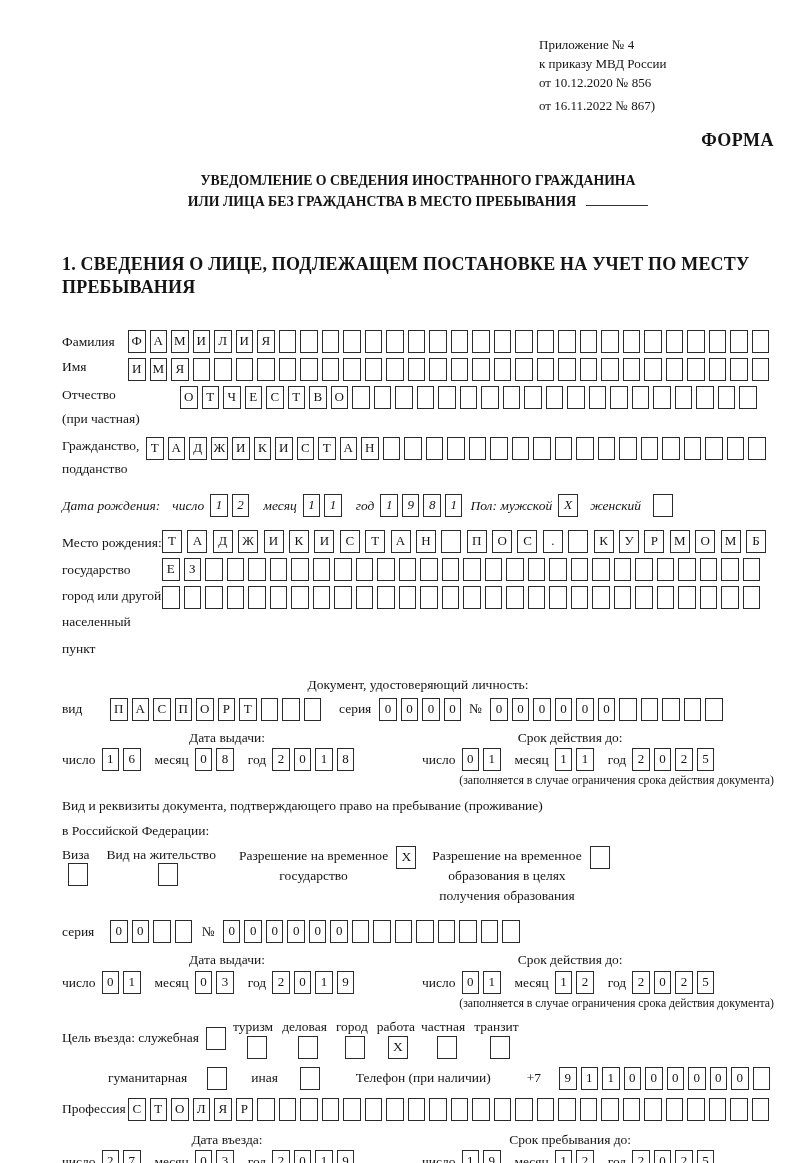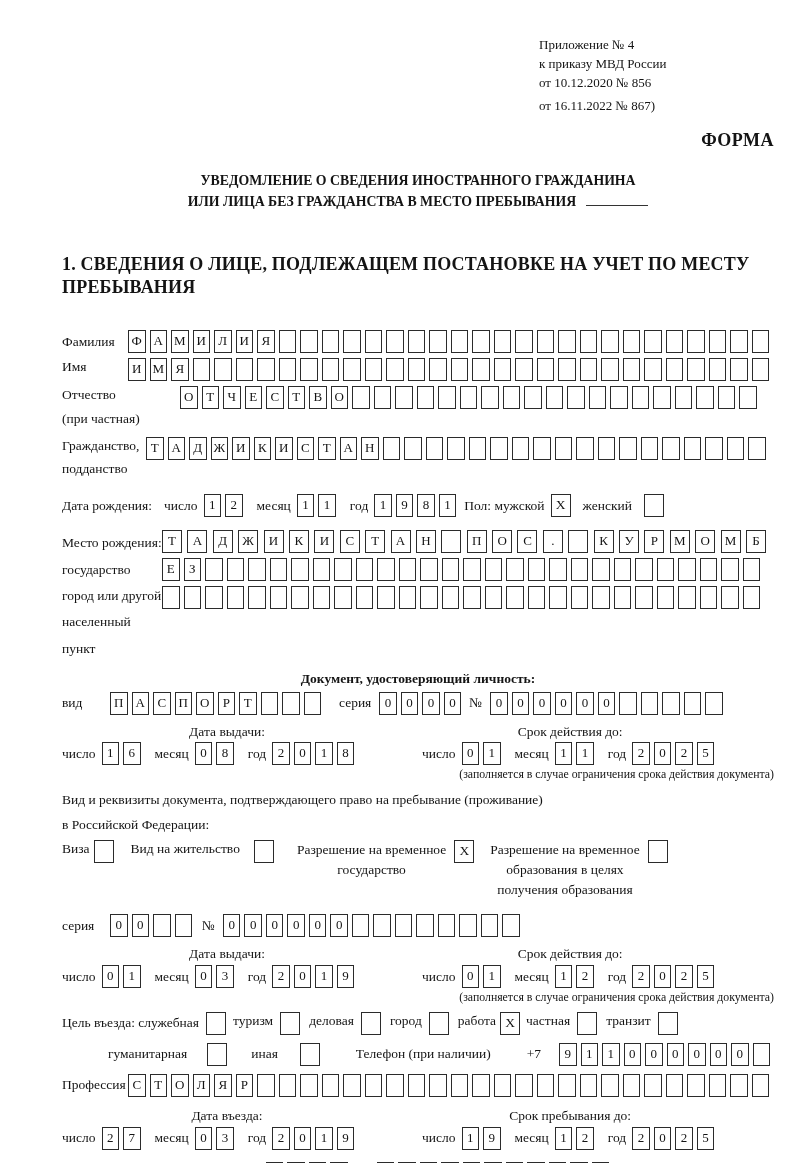--- a/index.html
+++ b/index.html
@@ -94,7 +94,7 @@
     <div class="cellrow"><span class="cell">Т</span><span class="cell">А</span><span class="cell">Д</span><span class="cell">Ж</span><span class="cell">И</span><span class="cell">К</span><span class="cell">И</span><span class="cell">С</span><span class="cell">Т</span><span class="cell">А</span><span class="cell">Н</span><span class="cell"></span><span class="cell"></span><span class="cell"></span><span class="cell"></span><span class="cell"></span><span class="cell"></span><span class="cell"></span><span class="cell"></span><span class="cell"></span><span class="cell"></span><span class="cell"></span><span class="cell"></span><span class="cell"></span><span class="cell"></span><span class="cell"></span><span class="cell"></span><span class="cell"></span><span class="cell"></span></div>
   </div>
 
-  <div class="row v-center" style="margin-top:16px;">
+  <div class="row v-center" style="margin-top:16px;font-style:italic;">
     <span>Дата рождения:</span>
     <span class="dg" style="margin-left:12px;">
       <span>число</span>

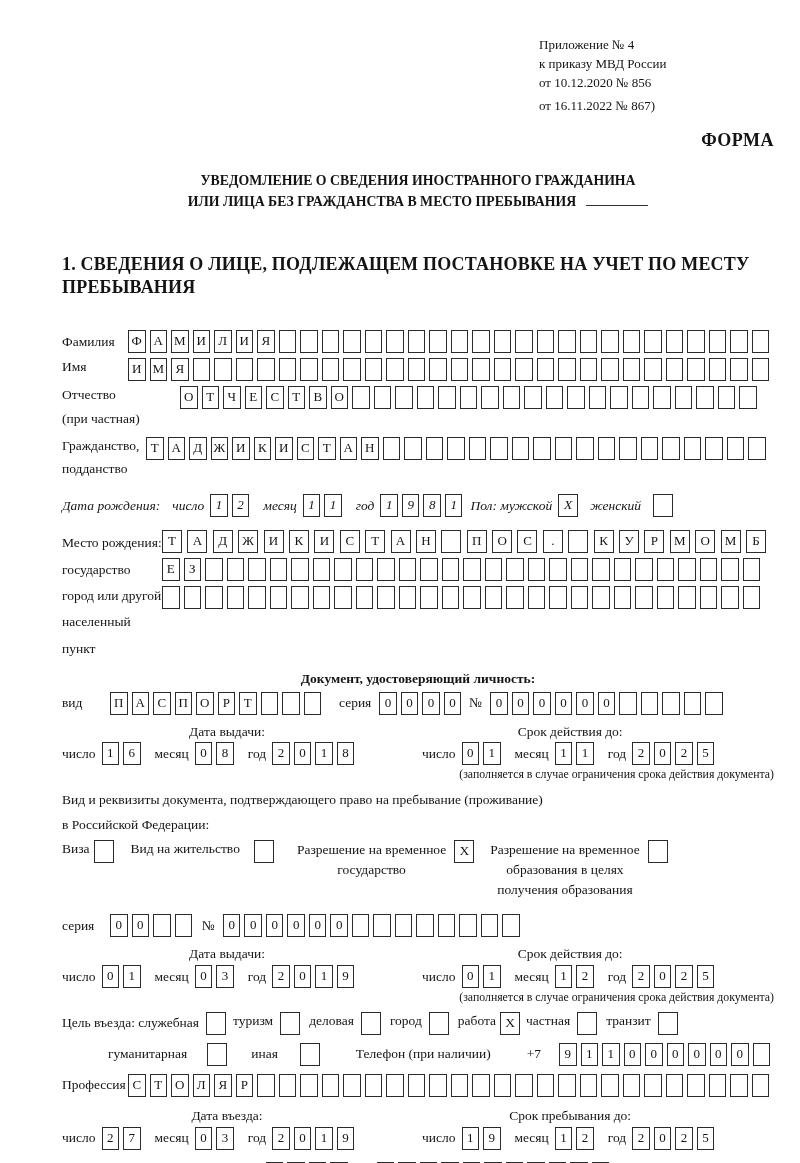--- a/index.html
+++ b/index.html
@@ -124,7 +124,7 @@
     </div>
   </div>
 
-  <div style="text-align:center;font-weight:bold;margin-top:8px;">Документ, удостоверяющий личность:</div>
+  <div style="text-align:center;font-weight:normal;margin-top:14px;">Документ, удостоверяющий личность:</div>
 
   <div class="row v-center" style="margin-top:4px;">
     <span style="width:48px;">вид</span>

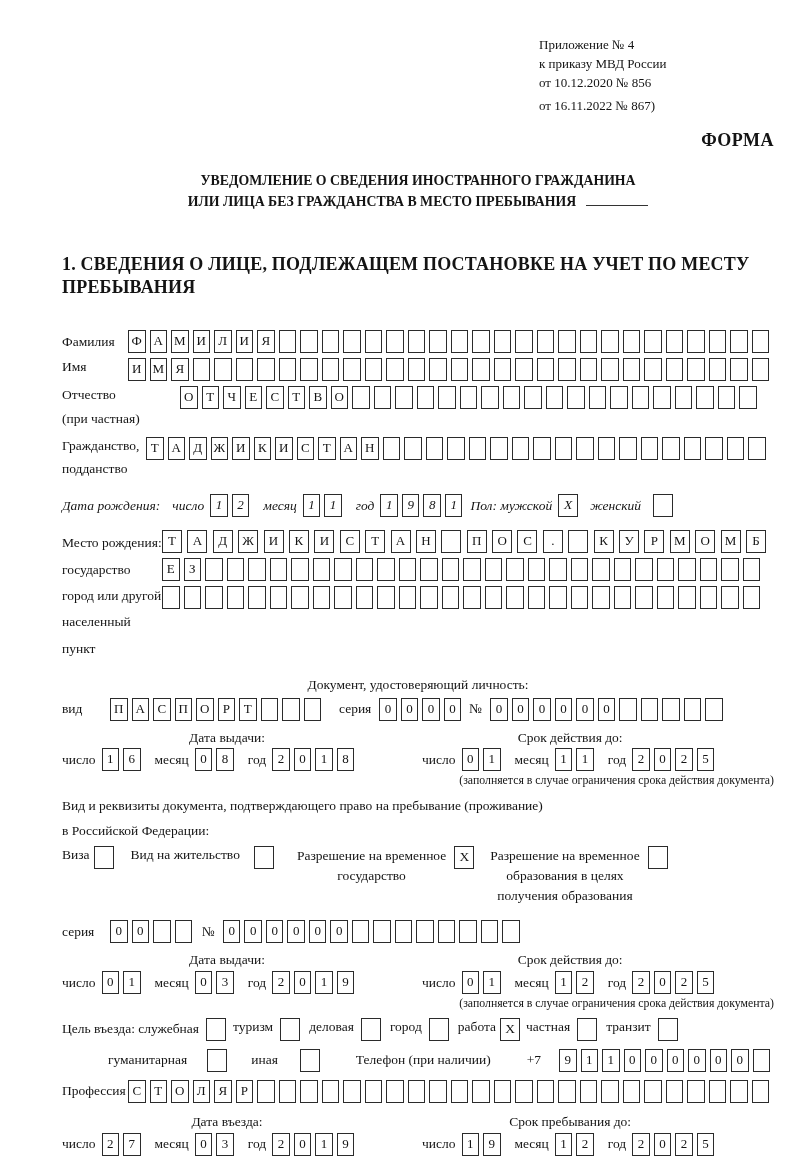--- a/index.html
+++ b/index.html
@@ -39,7 +39,7 @@
   .datesec .col .dhead{text-align:center;margin-bottom:2px;}
   .note{font-size:11.8px;text-align:right;margin-top:2px;}
   .stack > .cellrow{margin-bottom:5px;}
-  .optitem{display:inline-flex;margin-right:9px;}
+  .optitem{display:inline-flex;align-items:center;margin-right:9px;flex-direction:column;}
   .optitem .chk{margin-left:7px;}
   .permit-item{display:inline-flex;align-items:flex-start;}
   .permit-item .plabel{text-align:center;line-height:1.5;}

